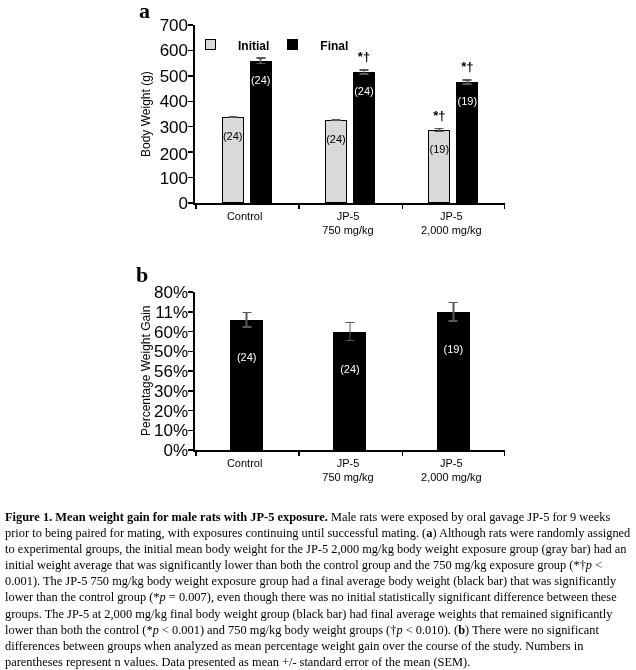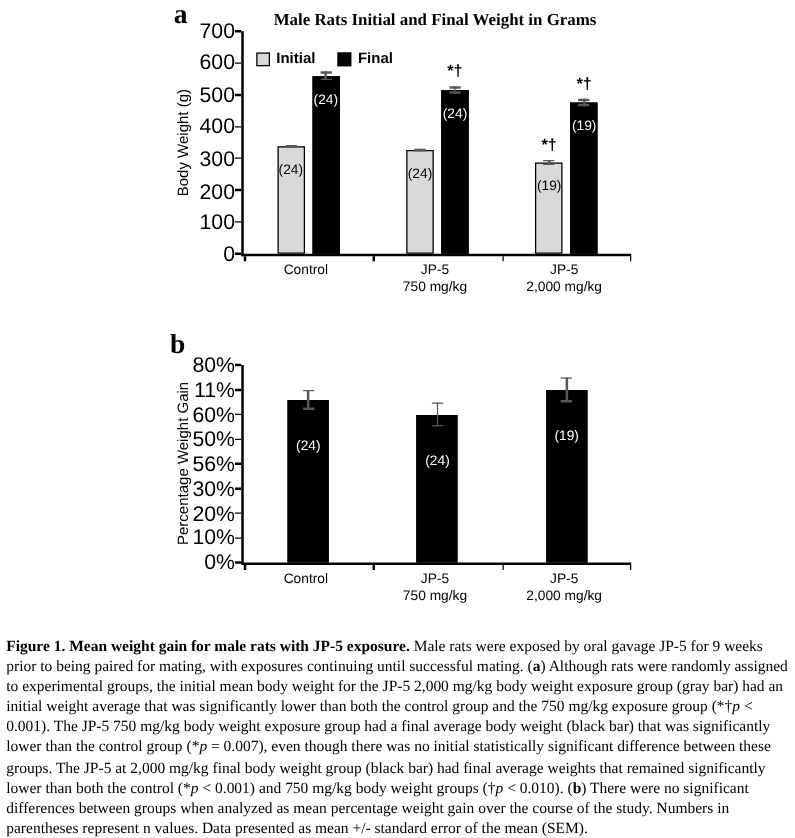--- a/index.html
+++ b/index.html
@@ -69,7 +69,6 @@
   <div class="panel-letter" id="letter-a">a</div>
 
   <div class="chart" id="chart-a">
-    <div class="chart-title">Male Rats Initial and Final Weight in Grams</div>
     <div class="ylabel">Body Weight (g)</div>
     <div class="yticks" id="yticks-a">
         <div class="ytick" style="top: 0px;">700</div>

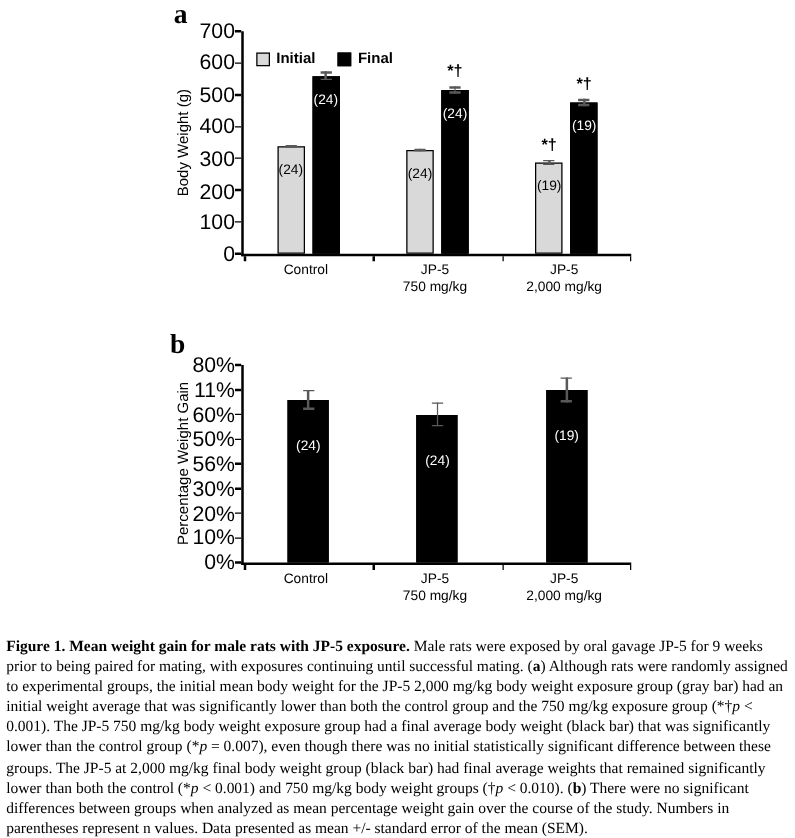--- a/index.html
+++ b/index.html
@@ -53,7 +53,7 @@
   .xlabel span{white-space:nowrap;}
 
   .legend{position:absolute;top:14px;left:10px;display:flex;gap:18px;align-items:center;}
-  .legend-item{display:flex;align-items:flex-end;gap:5px;font-size:12px;font-weight:bold;}
+  .legend-item{display:flex;align-items:flex-start;gap:22px;font-size:12px;font-weight:bold;}
   .legend-swatch{width:11px;height:11px;border:1.5px solid #000;box-sizing:border-box;}
 
   .caption{position:absolute;left:5px;top:509px;width:628px;font-family:"Liberation Serif",serif;

